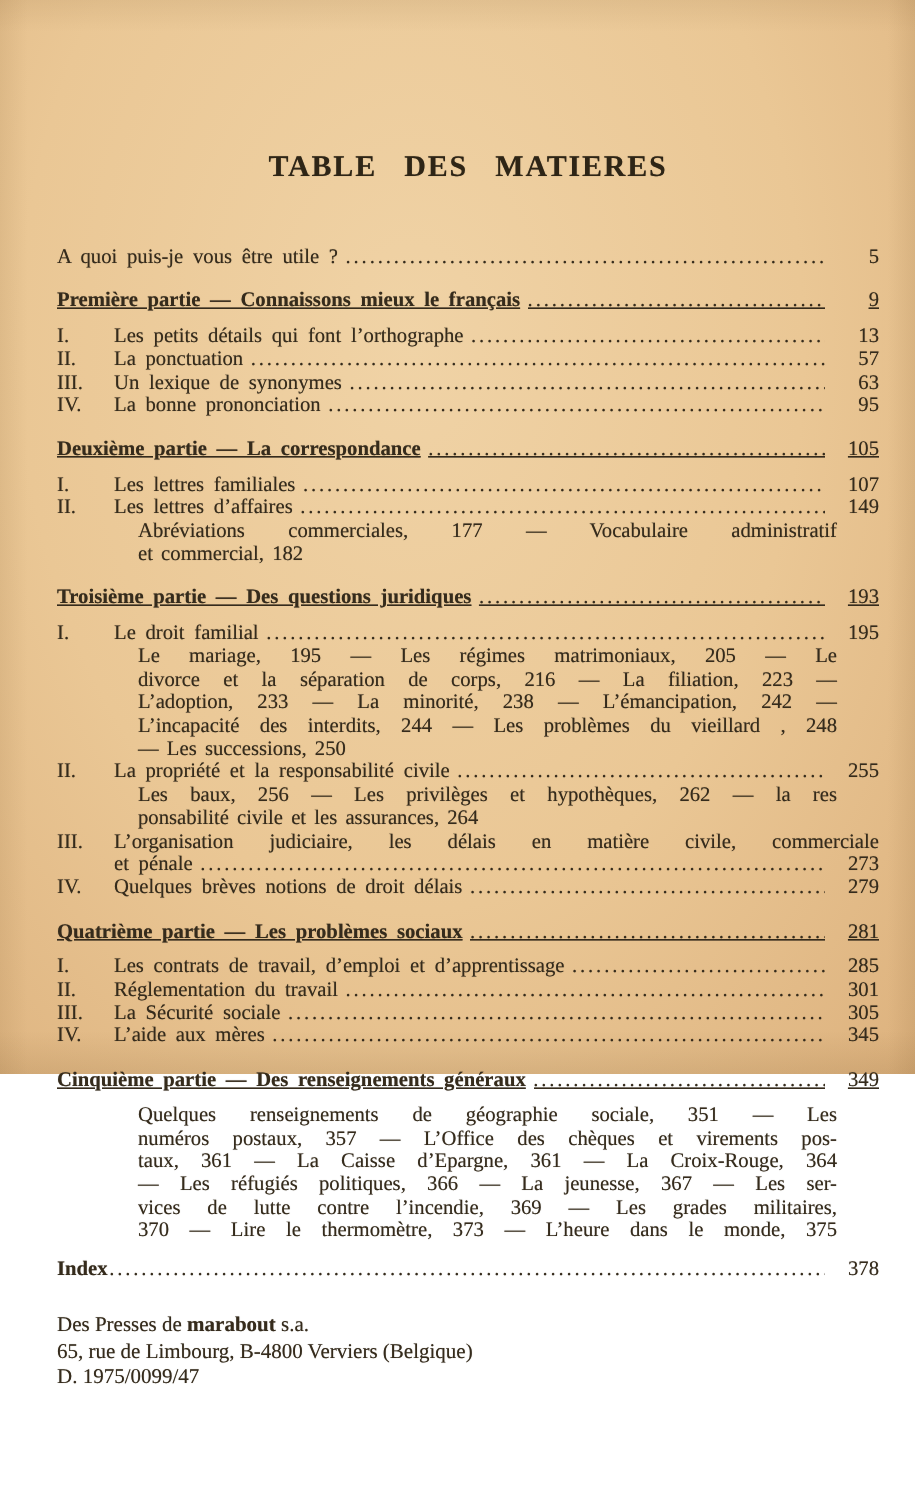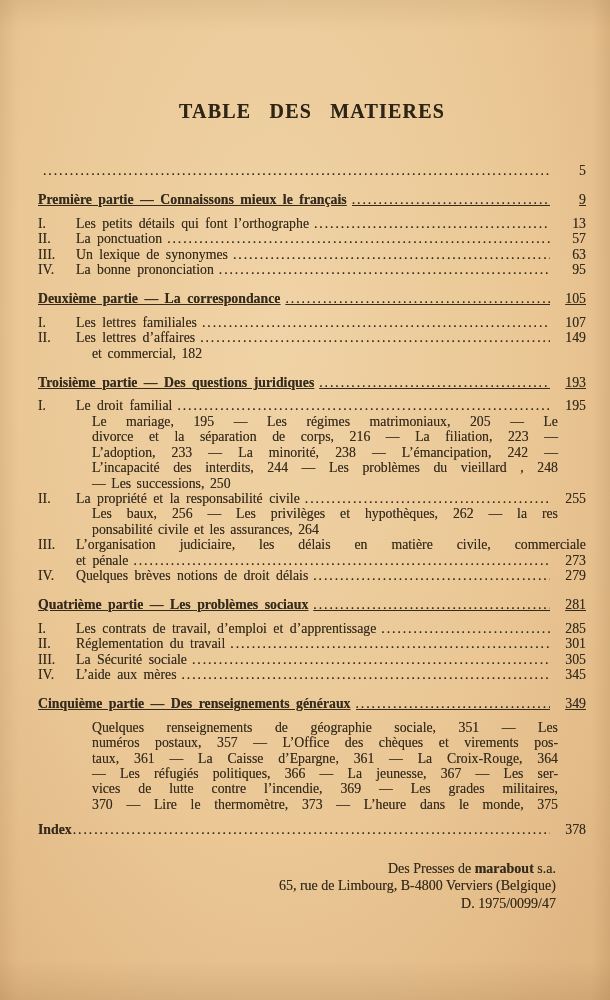--- a/index.html
+++ b/index.html
@@ -9,7 +9,7 @@
     color:#352b1c;
   }
   .page {
-    position:relative; width:610px; height:1000px; box-sizing:border-box;
+    position:relative; width:610px; height:716px; box-sizing:border-box;
     padding:100px 24px 0 38px;
     background:
       linear-gradient(180deg, rgba(120,85,40,0.10) 0%, rgba(120,85,40,0) 3%, rgba(120,85,40,0) 96%, rgba(120,85,40,0.14) 100%),

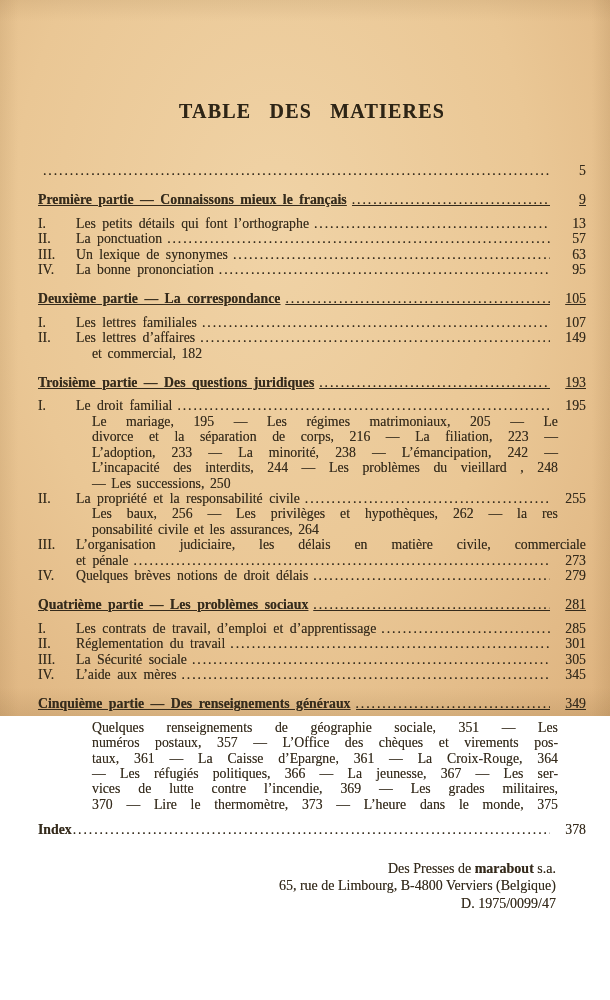--- a/index.html
+++ b/index.html
@@ -51,6 +51,7 @@
   <div class="title">TABLE DES MATIERES</div>
 
   <div class="row intro">
+    <span class="label">A quoi puis-je vous être utile ?</span>
     <span class="leader"></span>
     <span class="pg">5</span>
   </div>

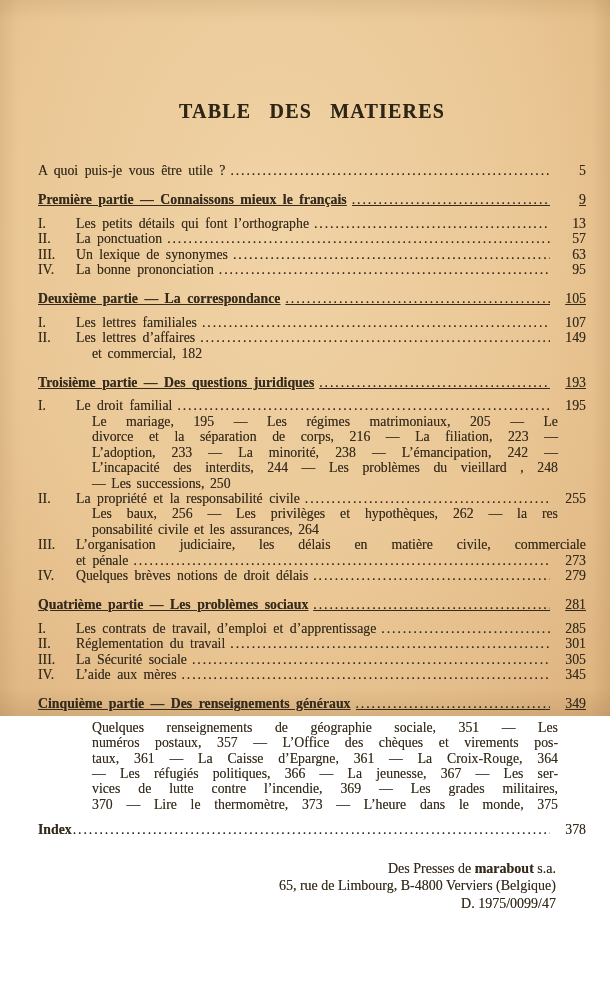--- a/index.html
+++ b/index.html
@@ -104,6 +104,7 @@
     <span class="pg">149</span>
   </div>
   <div class="note">
+      <div class="note-line">Abréviations commerciales, 177 — Vocabulaire administratif</div>
       <div class="note-line last">et commercial, 182</div>
     </div>
 

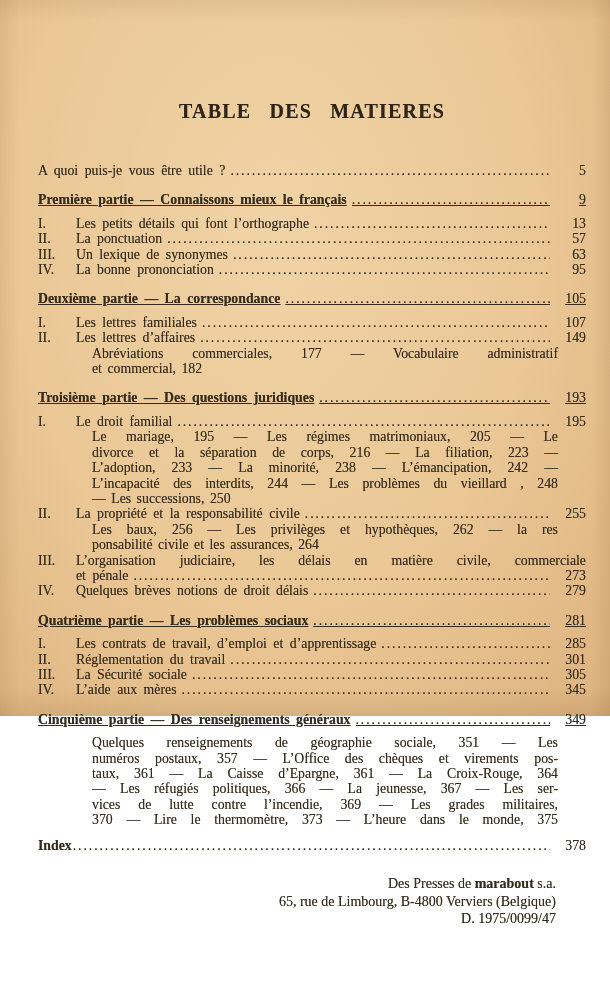--- a/index.html
+++ b/index.html
@@ -41,7 +41,7 @@
   .note-line { text-align:justify; text-align-last:justify; line-height:15.4px; }
   .note-line.last { text-align-last:left; }
   .index-row { margin-top:10px; }
-  .footer { margin-top:22px; margin-right:30px; text-align:right; font-size:14px; line-height:17.5px; }
+  .footer { margin-top:22px; margin-right:30px; text-align:left; font-size:14px; line-height:17.5px; }
 </style>
 </head>
 <body>

